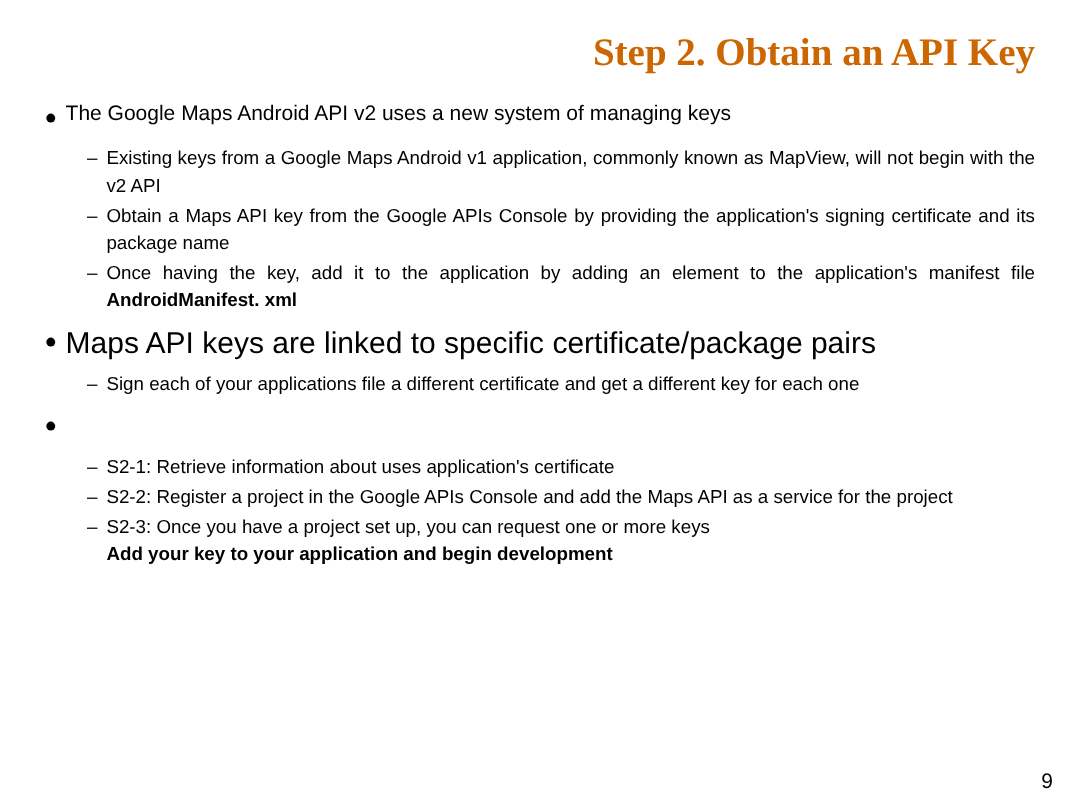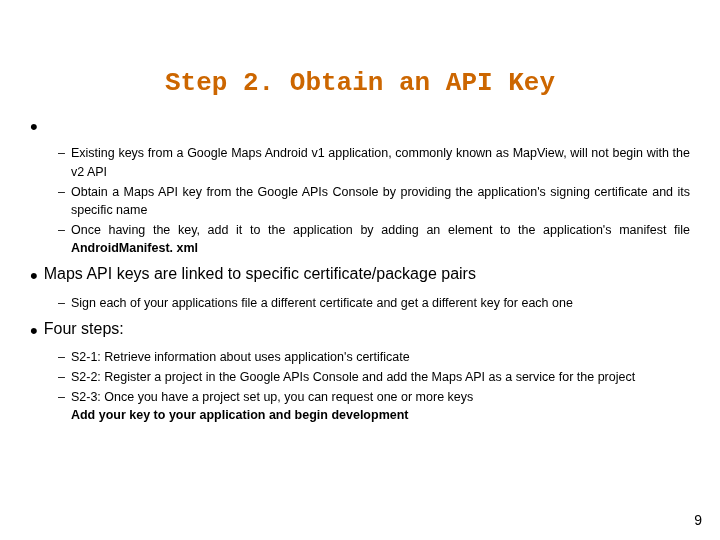--- a/index.html
+++ b/index.html
@@ -26,13 +26,12 @@
     }
 
     .slide-title {
-      text-align: center;
+      text-align: right;
       font-size: 26px;
       color: #cc6600;
       font-weight: bold;
       margin-bottom: 16px;
-      font-family: Liberation Mono, monospace;
-      margin-top: 48px;
+      font-family: Liberation Serif, serif;
     }
 
     .content {

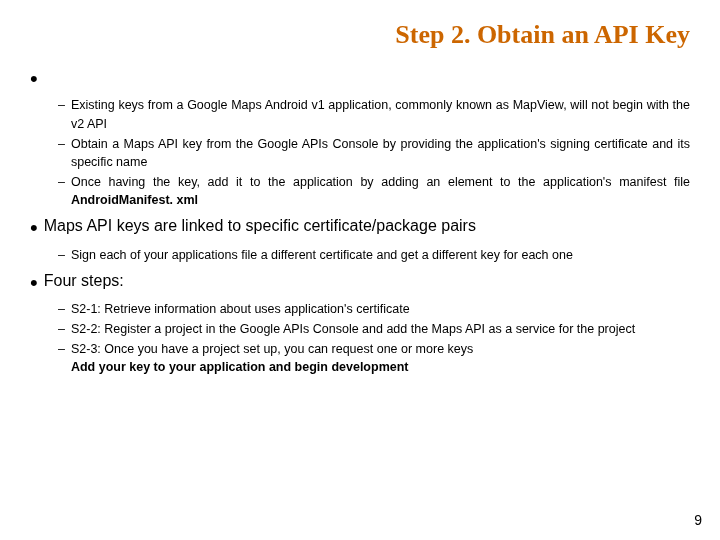--- a/index.html
+++ b/index.html
@@ -104,6 +104,7 @@
 
     <div class="bullet-main">
       <span class="bullet-symbol">•</span>
+      <span class="bullet-text">The  Google  Maps  Android  API  v2  uses  a  new  system  of managing keys</span>
     </div>
     <div class="sub-bullets">
       <div class="sub-bullet">

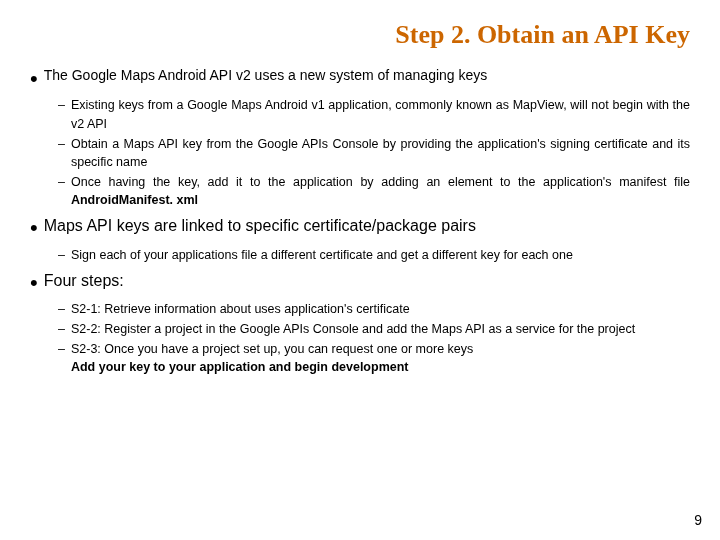--- a/index.html
+++ b/index.html
@@ -113,7 +113,7 @@
       </div>
       <div class="sub-bullet">
         <span class="dash">–</span>
-        <span class="sub-text">Obtain  a  Maps  API  key  from  the  Google  APIs  Console  by  providing  the application's signing certificate and its specific name</span>
+        <span class="sub-text">Obtain  a  Maps  API  key  from  the  Google  APIs  Console  by  providing  the application's signing certificate and its package name</span>
       </div>
       <div class="sub-bullet">
         <span class="dash">–</span>

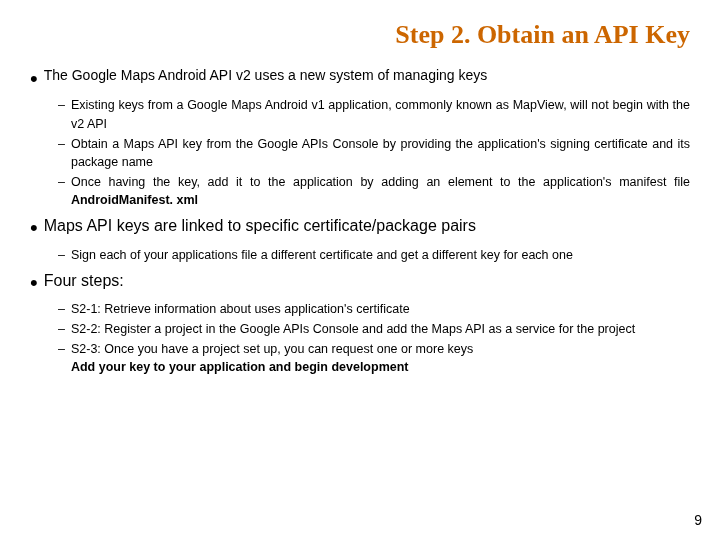--- a/index.html
+++ b/index.html
@@ -58,7 +58,7 @@
     }
 
     .bullet-main .bullet-text.large {
-      font-size: 16px;
+      font-size: 20px;
       font-weight: normal;
     }
 

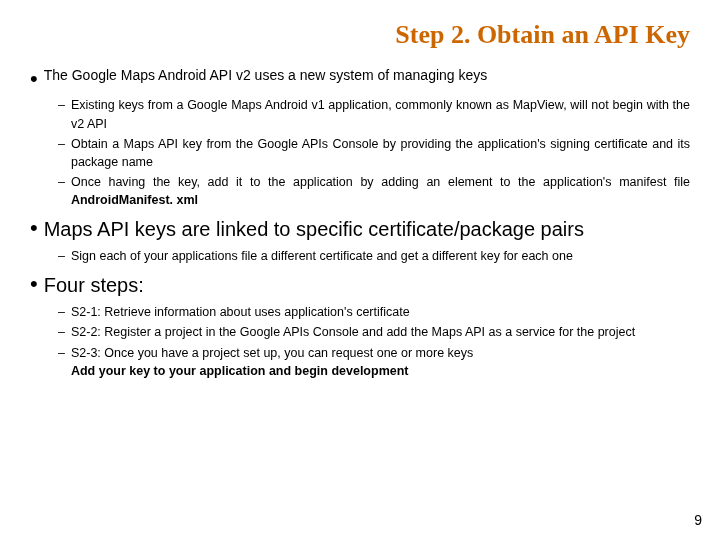--- a/index.html
+++ b/index.html
@@ -134,7 +134,6 @@
 
     <div class="bullet-main">
       <span class="bullet-symbol">•</span>
-      <span class="bullet-text large">Four steps:</span>
     </div>
     <div class="sub-bullets">
       <div class="sub-bullet">

